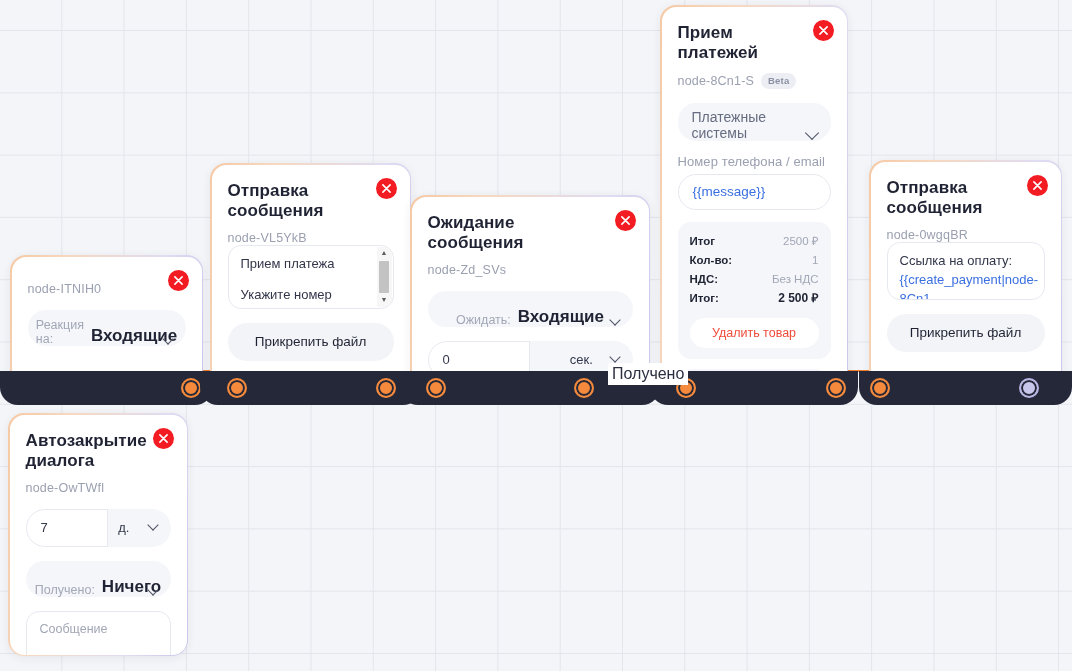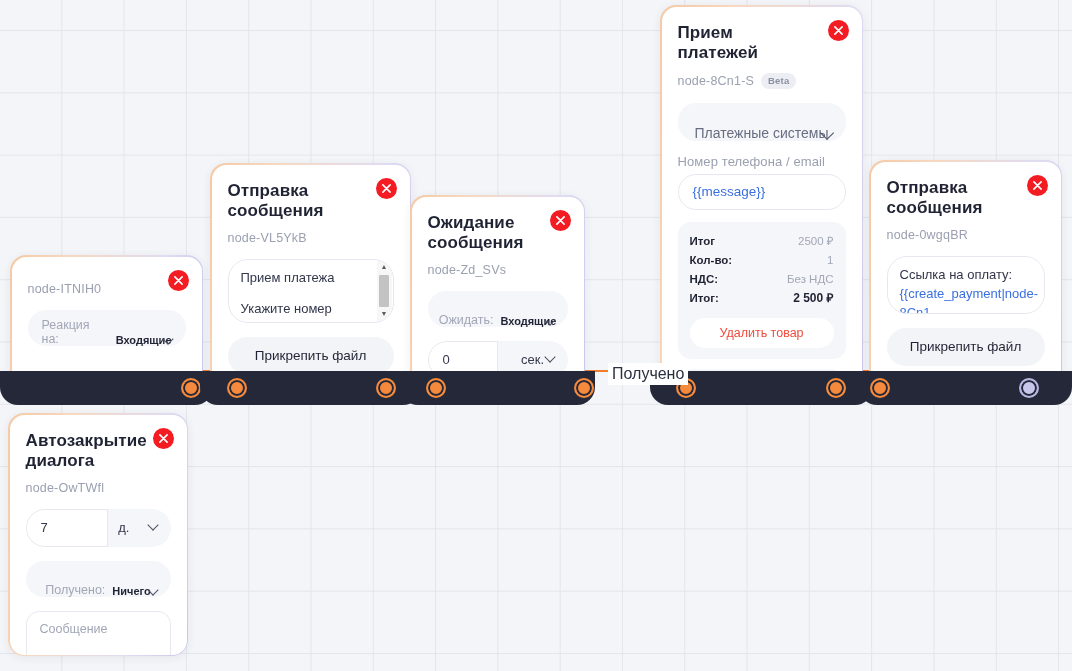--- a/index.html
+++ b/index.html
@@ -402,7 +402,7 @@
     </div>
   </div>
 
-  <div class="node" style="left:660px; top:5px; width:203px; height:383px;">
+  <div class="node" style="left:660px; top:5px; width:188px; height:383px;">
     <div class="node-inner">
       <div class="node-body" style="padding-bottom:10px;">
         <div class="node-title">Прием платежей</div>

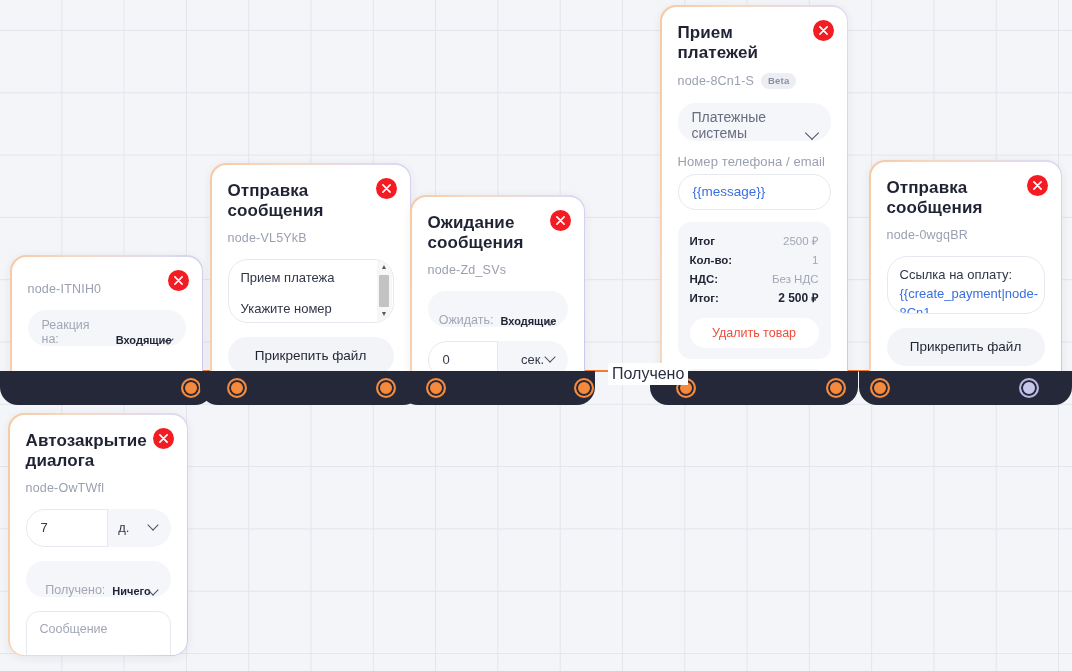--- a/index.html
+++ b/index.html
@@ -370,7 +370,7 @@
     </div>
   </div>
 
-  <div class="node" style="left:410px; top:195px; width:175px; height:193px;">
+  <div class="node" style="left:410px; top:195px; width:240px; height:193px;">
     <div class="node-inner">
       <div class="node-body">
         <div class="node-title">Ожидание сообщения</div>

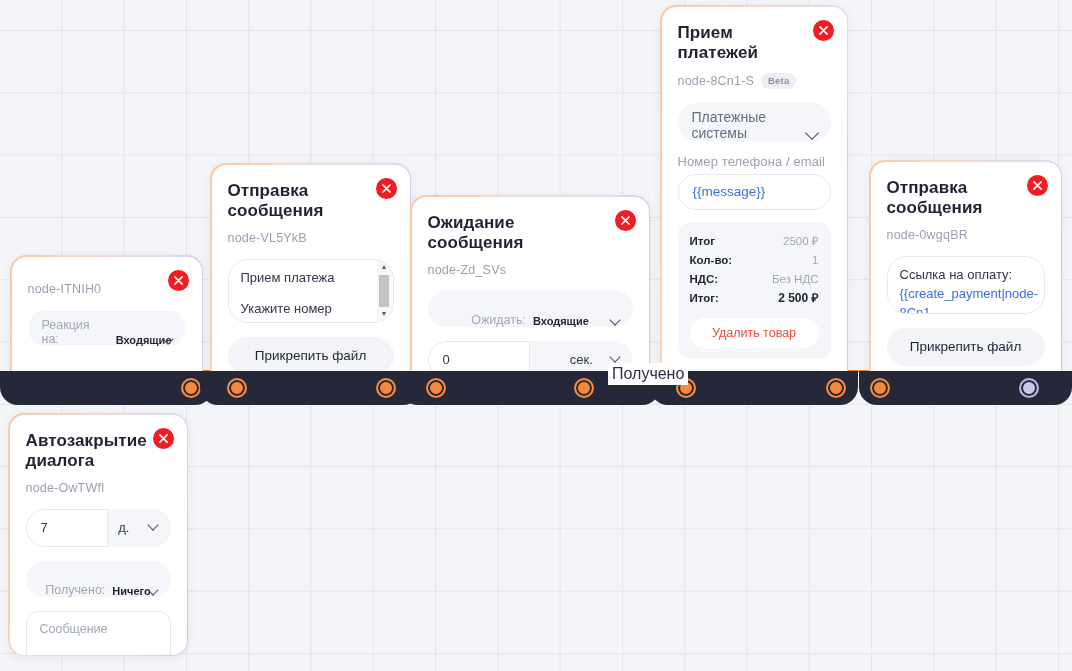--- a/index.html
+++ b/index.html
@@ -147,9 +147,8 @@
   }
 
   .text-area {
-    margin-top: 14px;
     border: 1px solid #e6e8ef;
-    border-radius: 20px;
+    border-radius: 13px;
     padding: 9px 12px;
     font-size: 13px;
     color: #31364a;

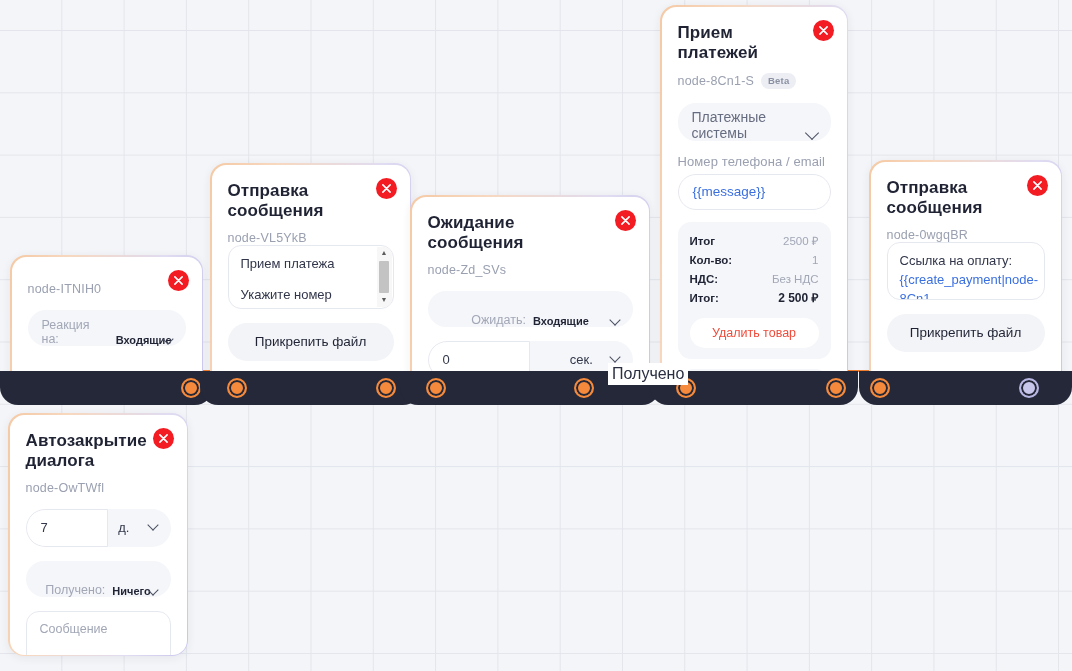--- a/index.html
+++ b/index.html
@@ -119,7 +119,7 @@
     position: relative;
   }
   .select-pill .lbl { font-size: 12.5px; color: #a2a7b6; }
-  .select-pill .val { font-size: 11px; color: #1f2333; font-weight: 700; }
+  .select-pill .val { font-size: 17px; color: #1f2333; font-weight: 700; }
   .select-pill .big { font-size: 14px; color: #676d80; font-weight: 400; }
   .chev {
     position: absolute;

